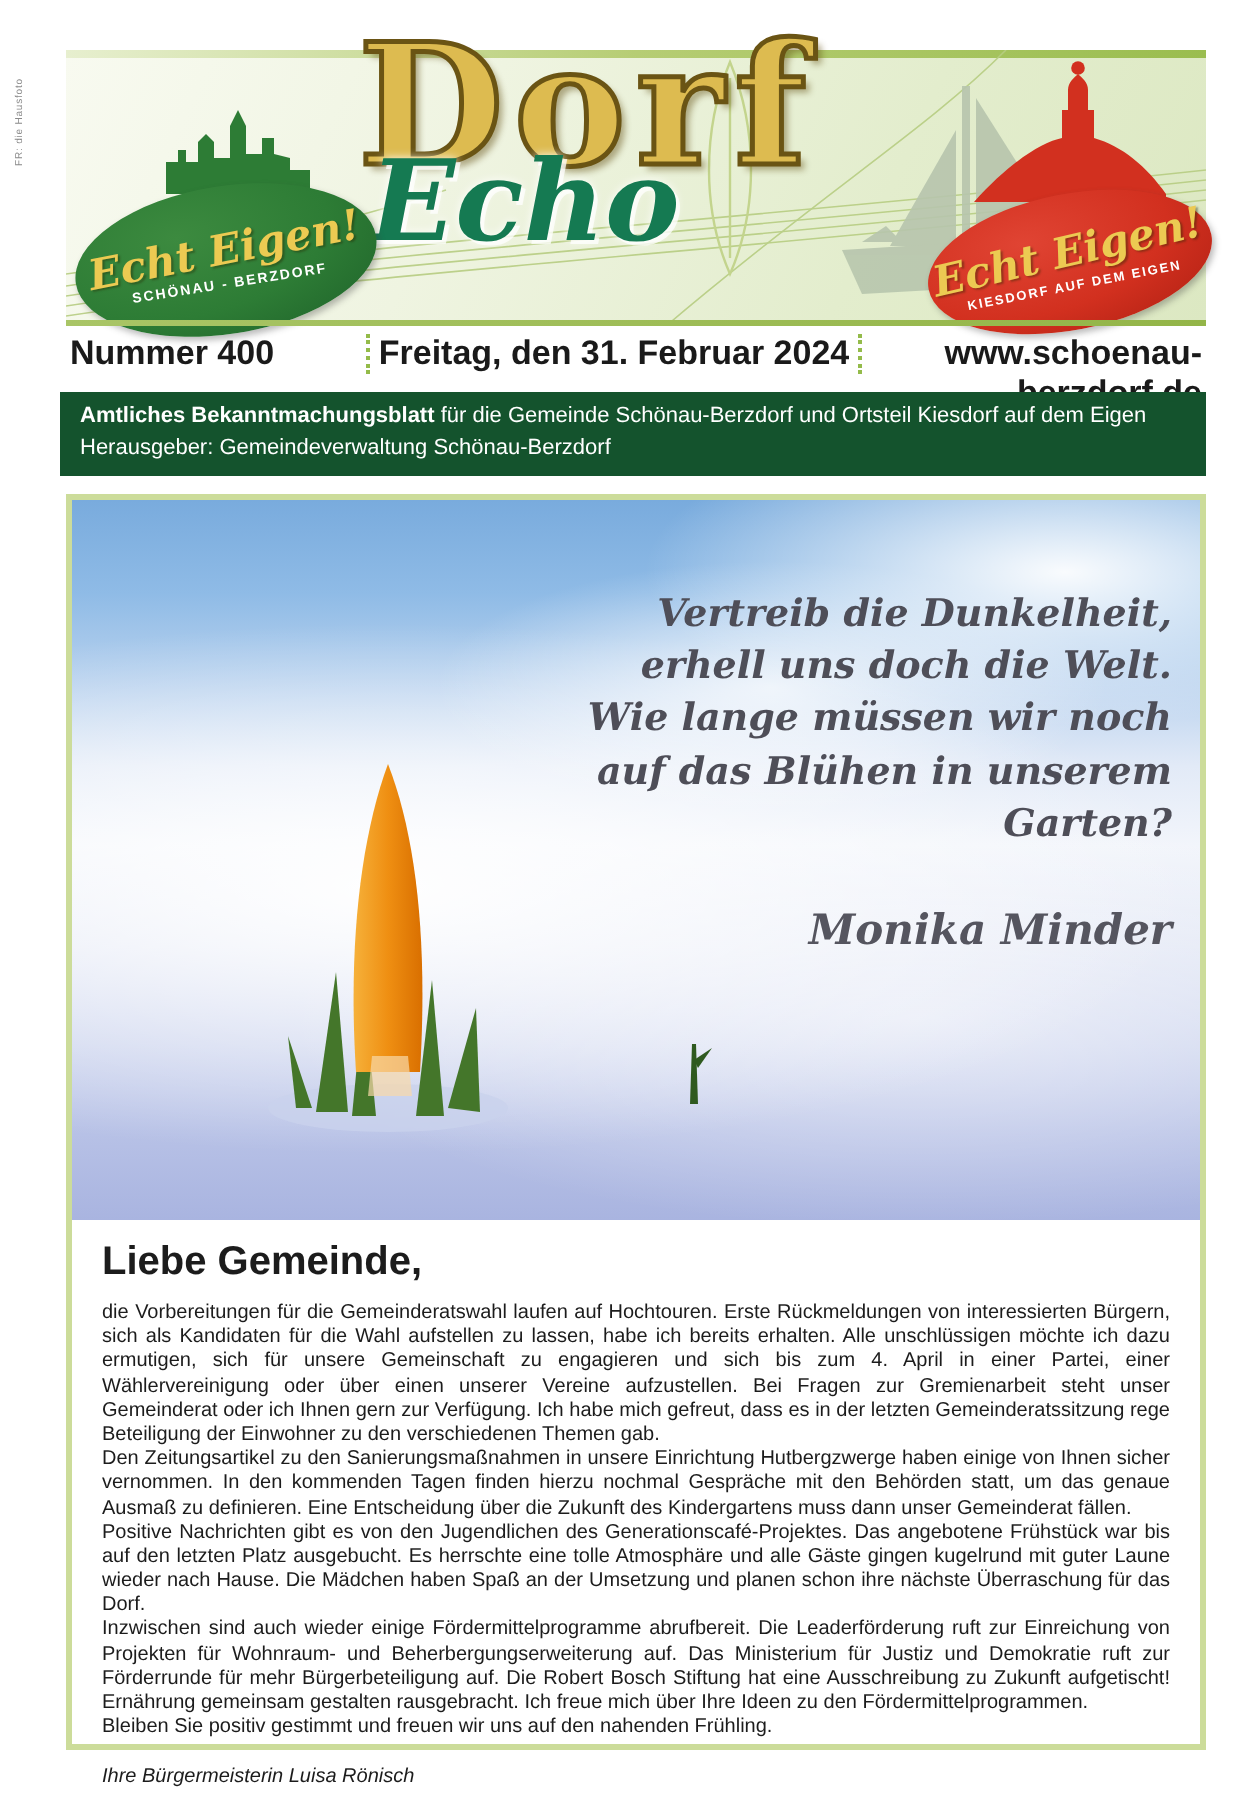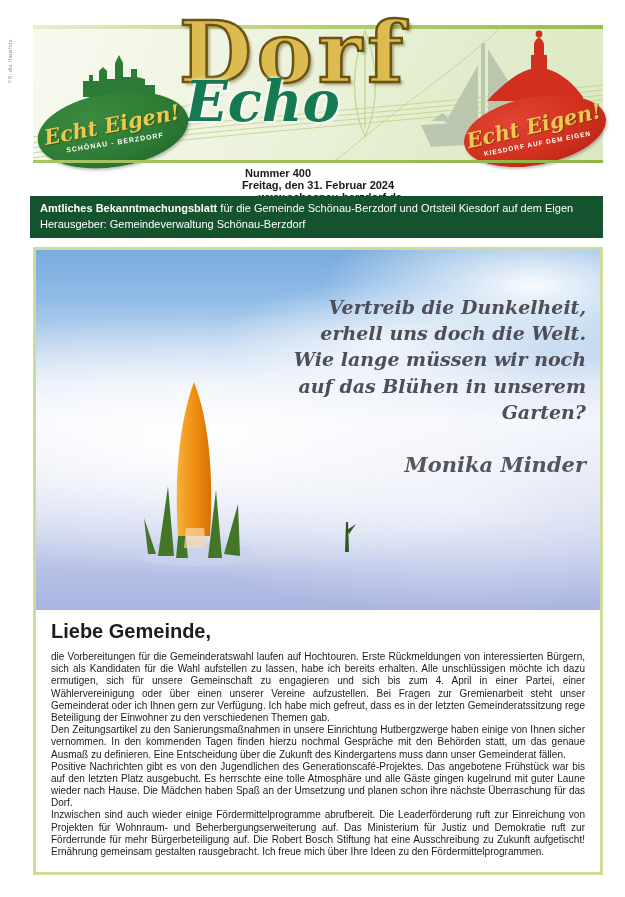--- a/index.html
+++ b/index.html
@@ -81,8 +81,8 @@
   
   .info-bar{
     position:absolute; left:33px; top:167px; width:570px; height:26px;
-    display:flex; align-items:center;
-    font-size:11px; font-weight:bold; color:#1a1a1a;flex-direction:column;
+    display:flex; 
+    font-size:17px; font-weight:bold; color:#1a1a1a;
   }
   .info-bar .cell-left{ width:150px; text-align:left; padding-left:2px; }
   .info-bar .cell-center{ flex:1; text-align:center; }

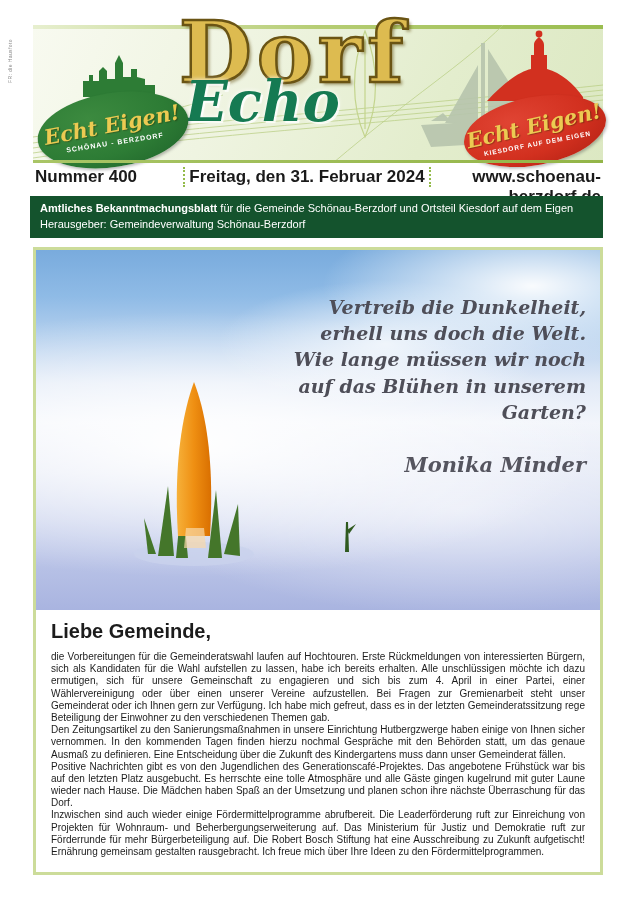--- a/index.html
+++ b/index.html
@@ -249,6 +249,7 @@
     <p>Den Zeitungsartikel zu den Sanierungsmaßnahmen in unsere Einrichtung Hutbergzwerge haben einige von Ihnen sicher vernommen. In den kommenden Tagen finden hierzu nochmal Gespräche mit den Behörden statt, um das genaue Ausmaß zu definieren. Eine Entscheidung über die Zukunft des Kindergartens muss dann unser Gemeinderat fällen.</p>
     <p>Positive Nachrichten gibt es von den Jugendlichen des Generationscafé-Projektes. Das angebotene Frühstück war bis auf den letzten Platz ausgebucht. Es herrschte eine tolle Atmosphäre und alle Gäste gingen kugelrund mit guter Laune wieder nach Hause. Die Mädchen haben Spaß an der Umsetzung und planen schon ihre nächste Überraschung für das Dorf.</p>
     <p>Inzwischen sind auch wieder einige Fördermittelprogramme abrufbereit. Die Leaderförderung ruft zur Einreichung von Projekten für Wohnraum- und Beherbergungserweiterung auf. Das Ministerium für Justiz und Demokratie ruft zur Förderrunde für mehr Bürgerbeteiligung auf. Die Robert Bosch Stiftung hat eine Ausschreibung zu Zukunft aufgetischt! Ernährung gemeinsam gestalten rausgebracht. Ich freue mich über Ihre Ideen zu den Fördermittelprogrammen.</p>
+    <p>Bleiben Sie positiv gestimmt und freuen wir uns auf den nahenden Frühling.</p>
   </section>
 
 </main>

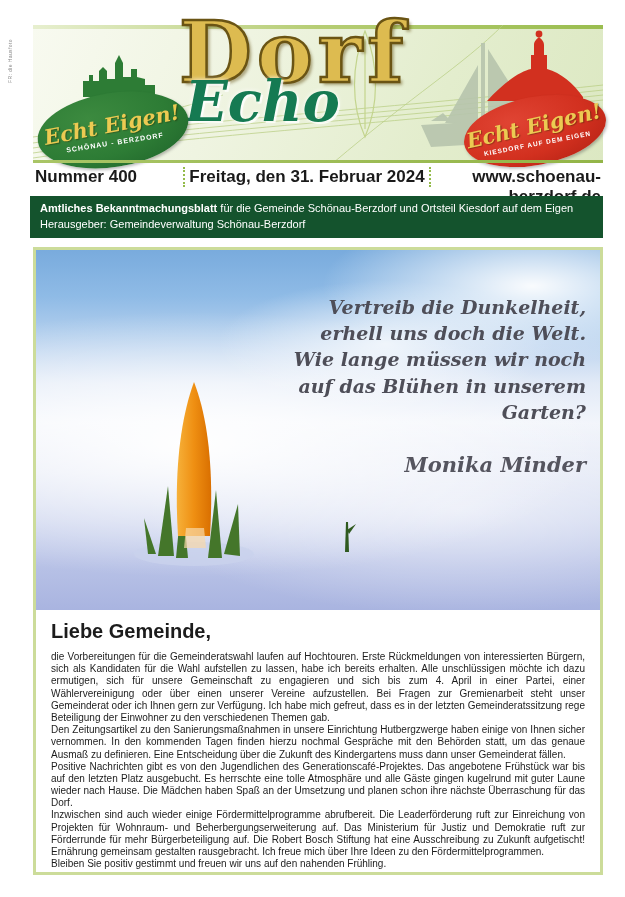--- a/index.html
+++ b/index.html
@@ -250,6 +250,7 @@
     <p>Positive Nachrichten gibt es von den Jugendlichen des Generationscafé-Projektes. Das angebotene Frühstück war bis auf den letzten Platz ausgebucht. Es herrschte eine tolle Atmosphäre und alle Gäste gingen kugelrund mit guter Laune wieder nach Hause. Die Mädchen haben Spaß an der Umsetzung und planen schon ihre nächste Überraschung für das Dorf.</p>
     <p>Inzwischen sind auch wieder einige Fördermittelprogramme abrufbereit. Die Leaderförderung ruft zur Einreichung von Projekten für Wohnraum- und Beherbergungserweiterung auf. Das Ministerium für Justiz und Demokratie ruft zur Förderrunde für mehr Bürgerbeteiligung auf. Die Robert Bosch Stiftung hat eine Ausschreibung zu Zukunft aufgetischt! Ernährung gemeinsam gestalten rausgebracht. Ich freue mich über Ihre Ideen zu den Fördermittelprogrammen.</p>
     <p>Bleiben Sie positiv gestimmt und freuen wir uns auf den nahenden Frühling.</p>
+    <div class="signature">Ihre Bürgermeisterin Luisa Rönisch</div>
   </section>
 
 </main>

